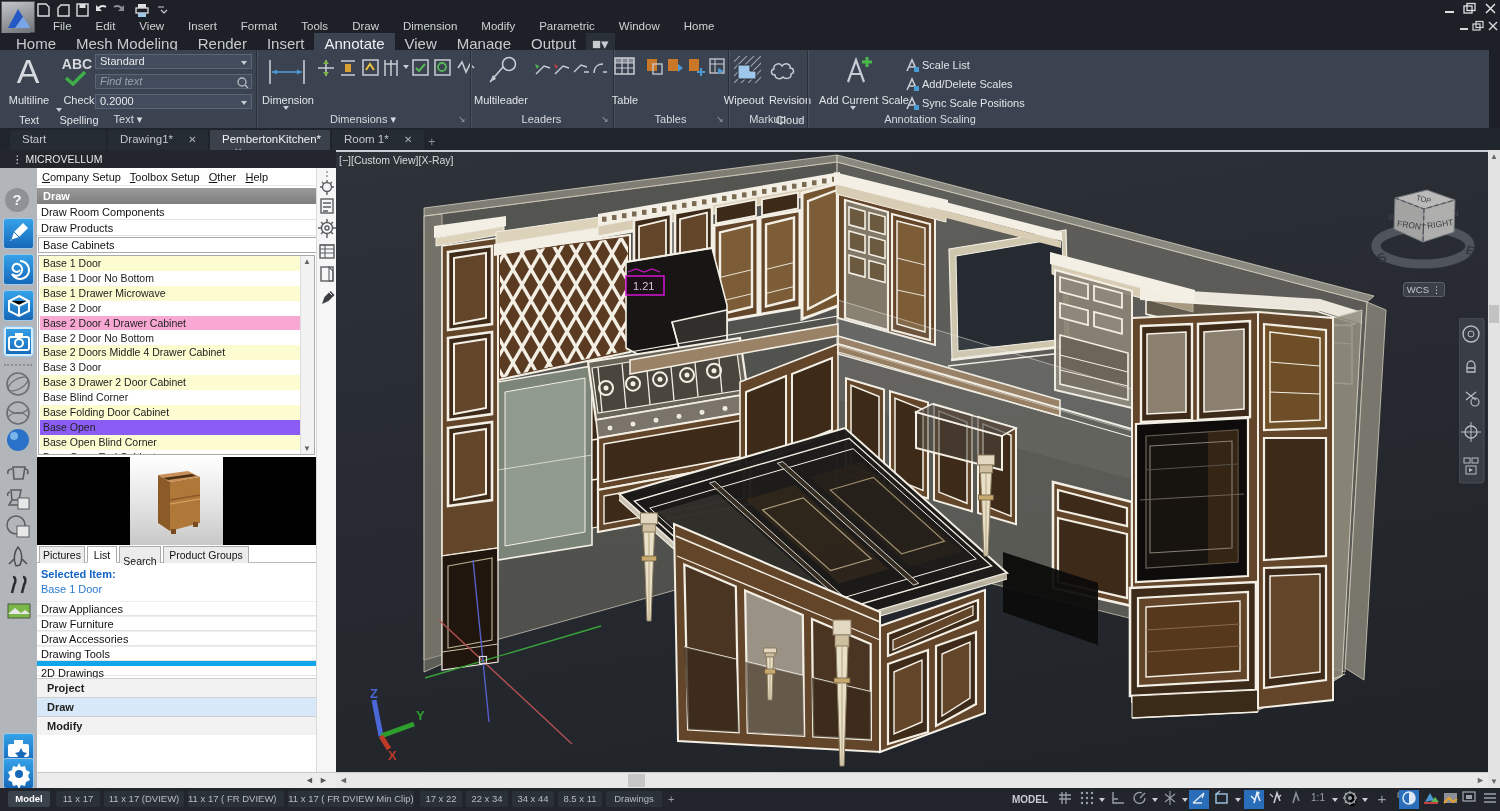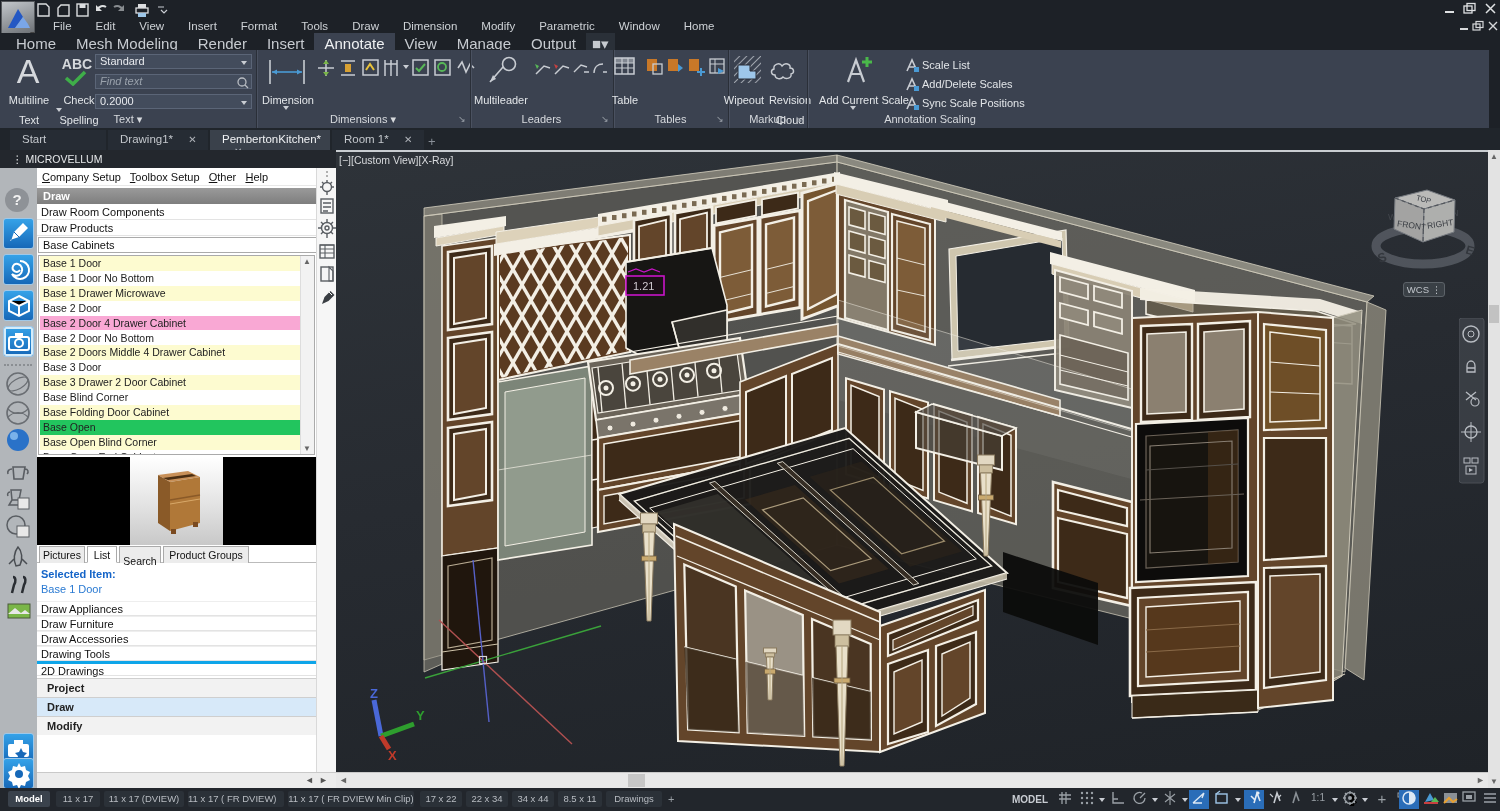--- a/index.html
+++ b/index.html
@@ -321,7 +321,7 @@
         <div class="lrow" style="top:119.2px;background:#fdfbd0">Base 3 Drawer 2 Door Cabinet</div>
         <div class="lrow" style="top:134.1px;background:#fff">Base Blind Corner</div>
         <div class="lrow" style="top:149.0px;background:#fdfbd0">Base Folding Door Cabinet</div>
-        <div class="lrow" style="top:163.9px;background:#22c55e">Base Open</div>
+        <div class="lrow" style="top:163.9px;background:#8b5cf6">Base Open</div>
         <div class="lrow" style="top:178.8px;background:#fdfbd0">Base Open Blind Corner</div>
         <div class="lrow" style="top:193.70000000000002px;background:#fff">Base Open End Cabinet</div>
         <div class="abs" style="right:0;top:0;width:14px;height:198px;background:#f2f2f2;border-left:1px solid #ddd">

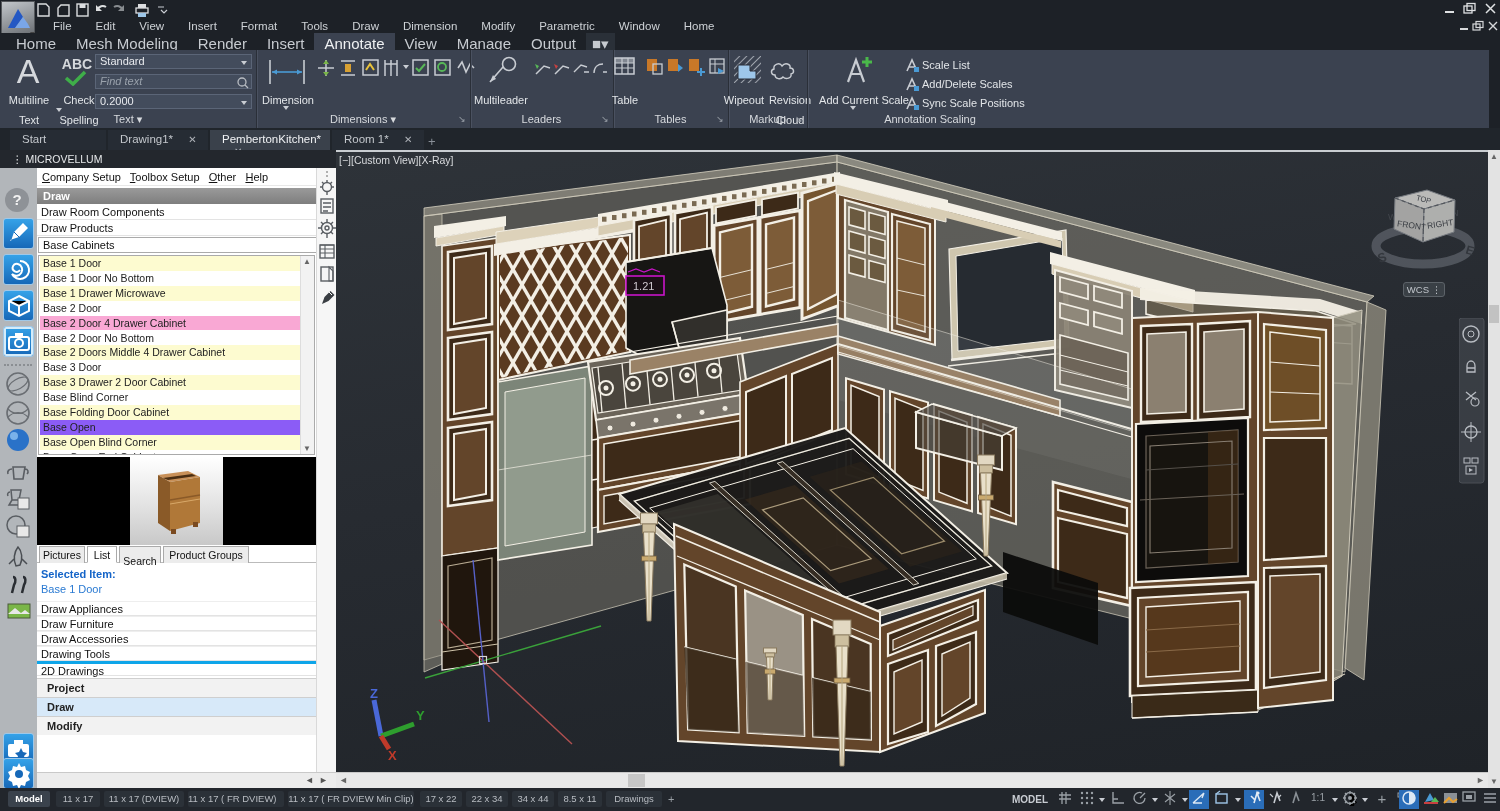--- a/index.html
+++ b/index.html
@@ -356,7 +356,7 @@
       <div class="prow" style="top:448px;border-top:1px solid #eee">Draw Furniture</div>
       <div class="prow" style="top:463px;border-top:1px solid #eee">Draw Accessories</div>
       <div class="prow" style="top:478px;border-top:1px solid #eee">Drawing Tools</div>
-      <div class="prow" style="top:493px;border-top:3px solid #0ea5e9">2D Drawings</div>
+      <div class="prow" style="top:493px;border-top:5px solid #0ea5e9">2D Drawings</div>
       <div class="sect" style="top:510px;">Project</div>
       <div class="sect" style="top:529px;background:#d7e9f9;">Draw</div>
       <div class="sect" style="top:548px;">Modify</div>

